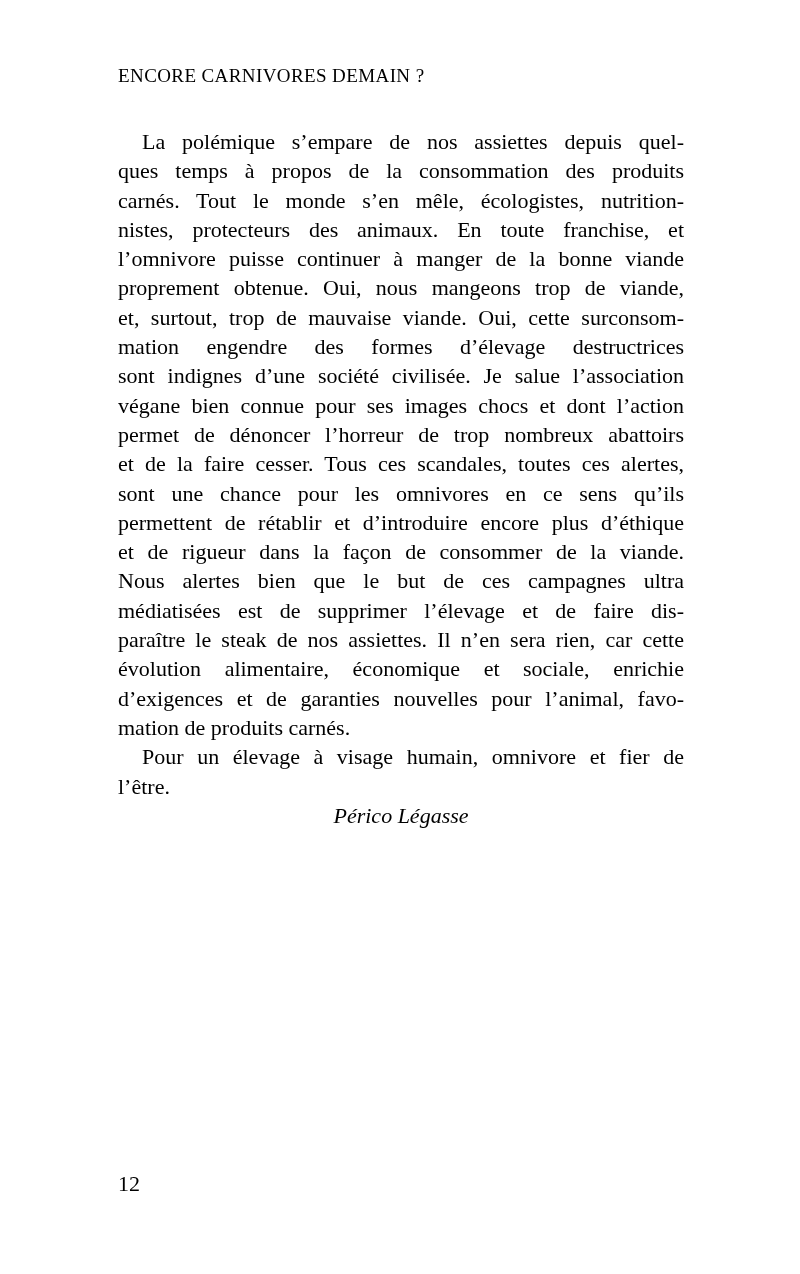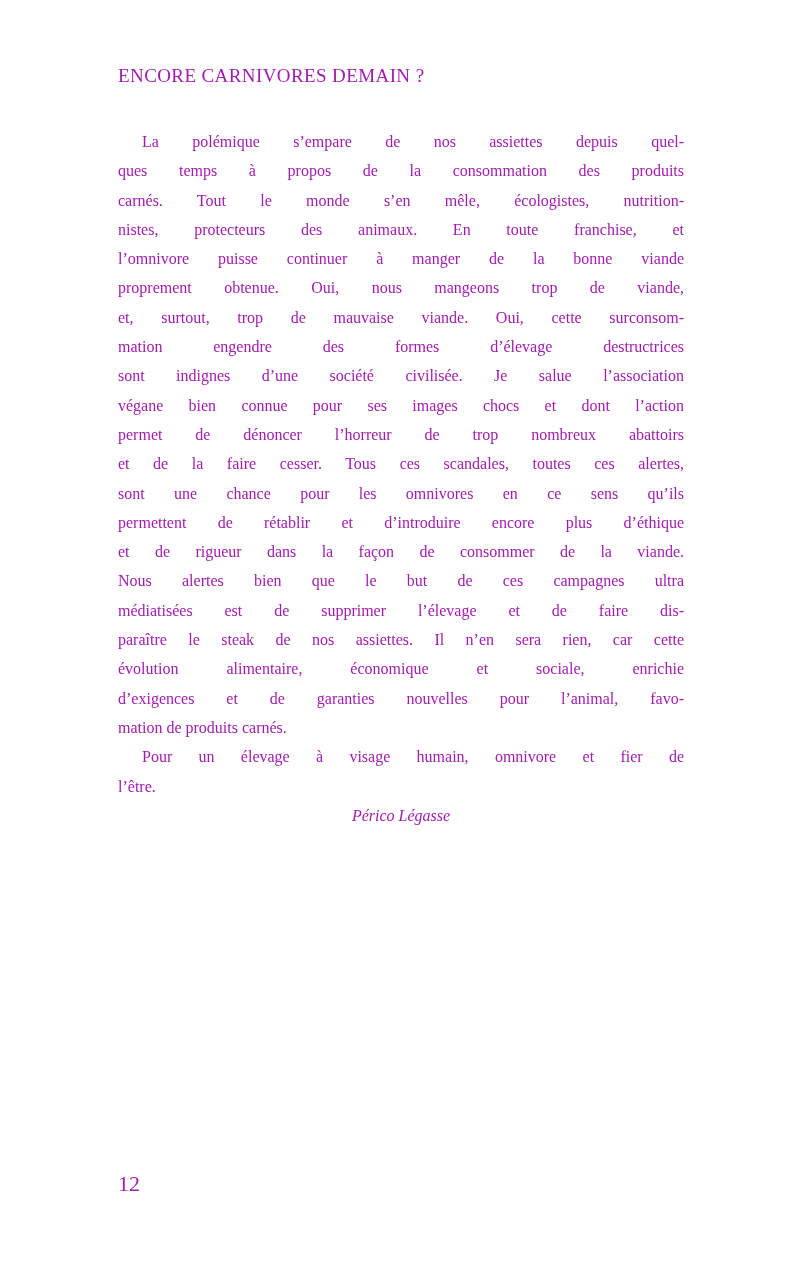--- a/index.html
+++ b/index.html
@@ -9,7 +9,7 @@
     height: 1274px;
     background: #ffffff;
     font-family: "Liberation Serif", "DejaVu Serif", serif;
-    color: #a21caf;
+    color: #000000;
     overflow: hidden;
   }
   .running-header {

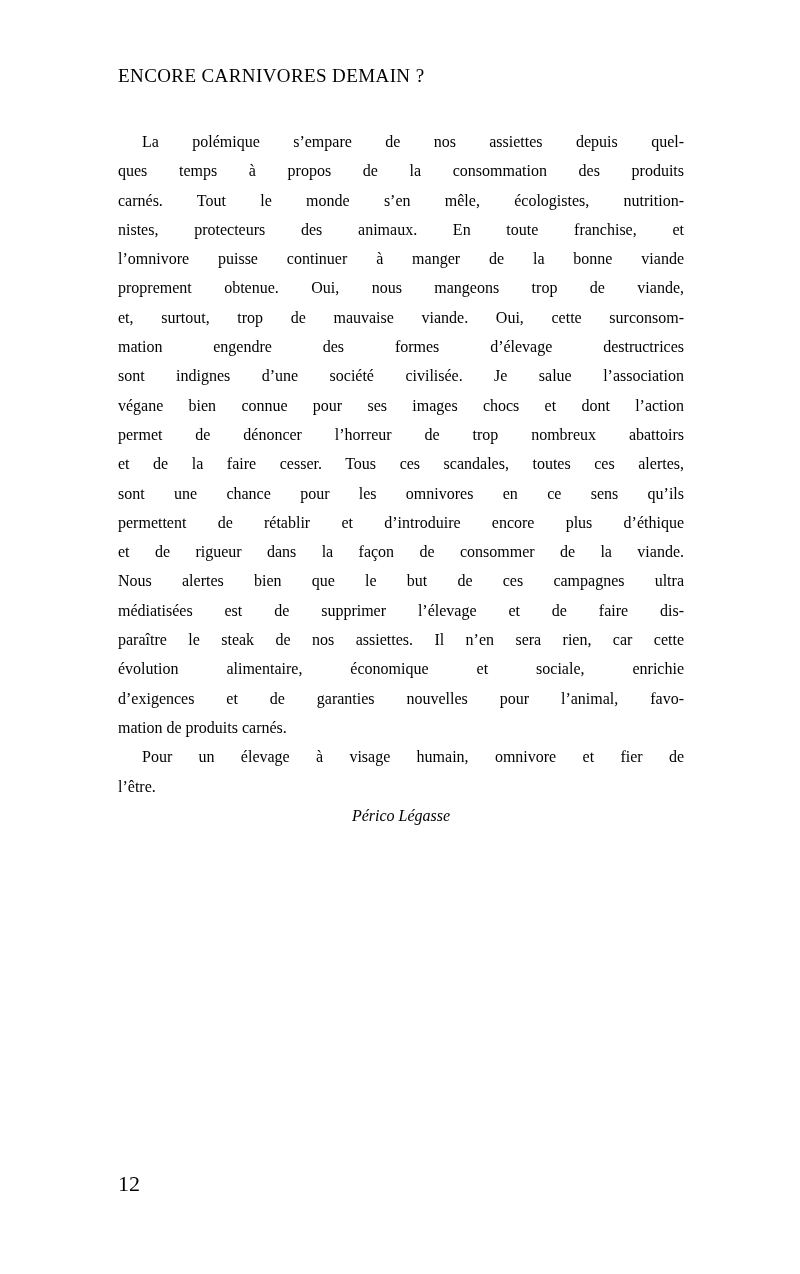--- a/index.html
+++ b/index.html
@@ -25,7 +25,7 @@
     left: 118px;
     top: 127px;
     width: 566px;
-    font-size: 16px;
+    font-size: 22px;
   }
   .line {
     height: 29.3px;

